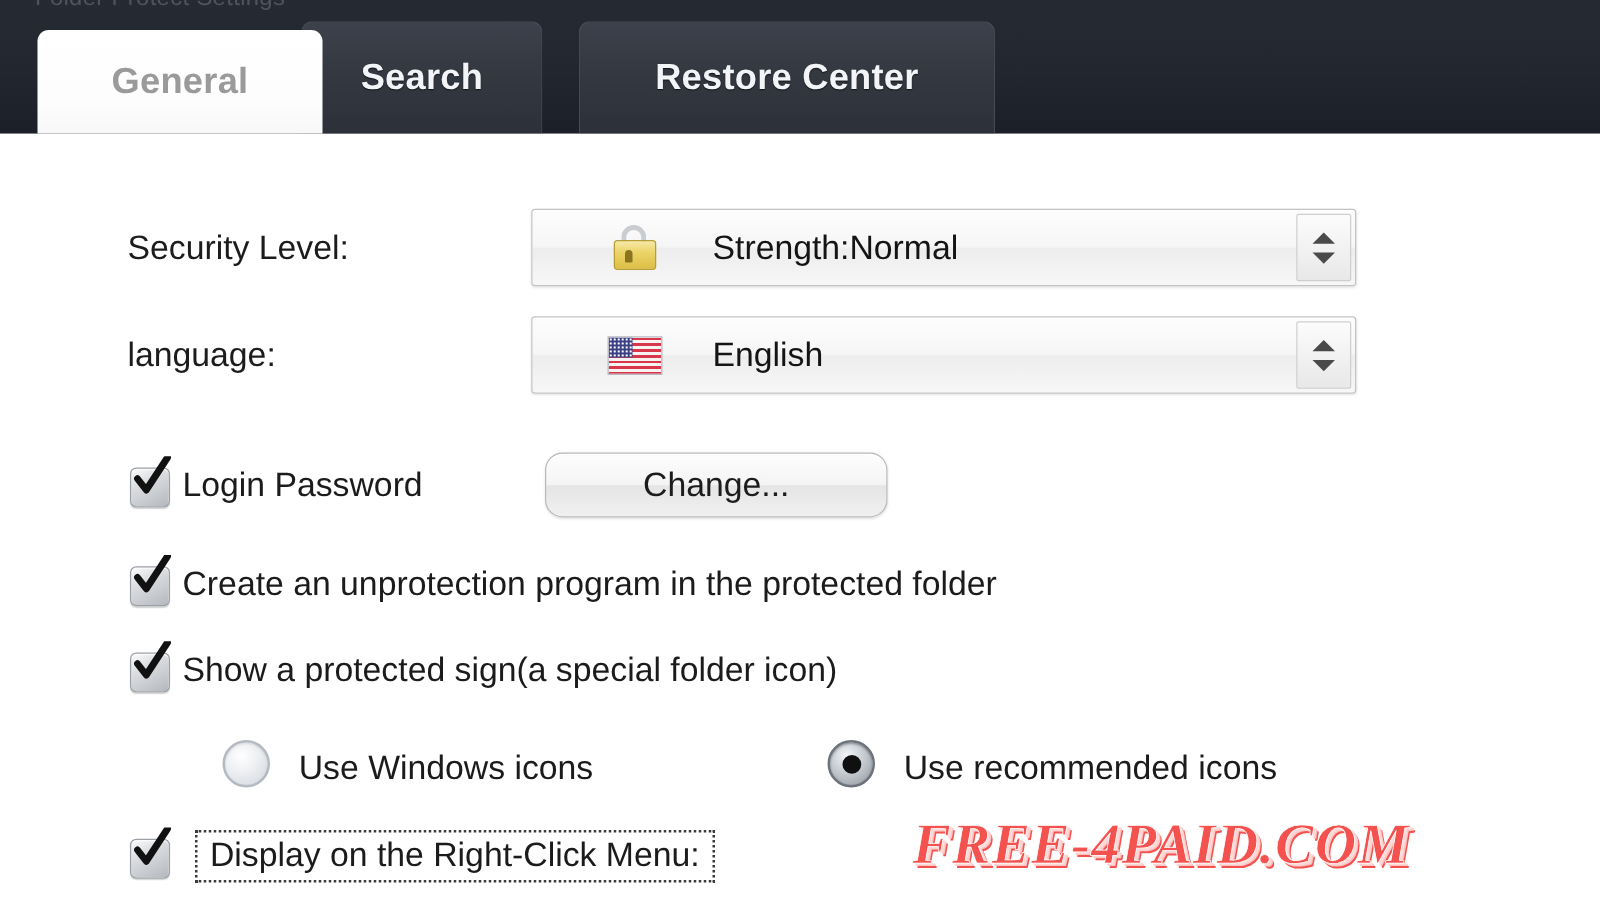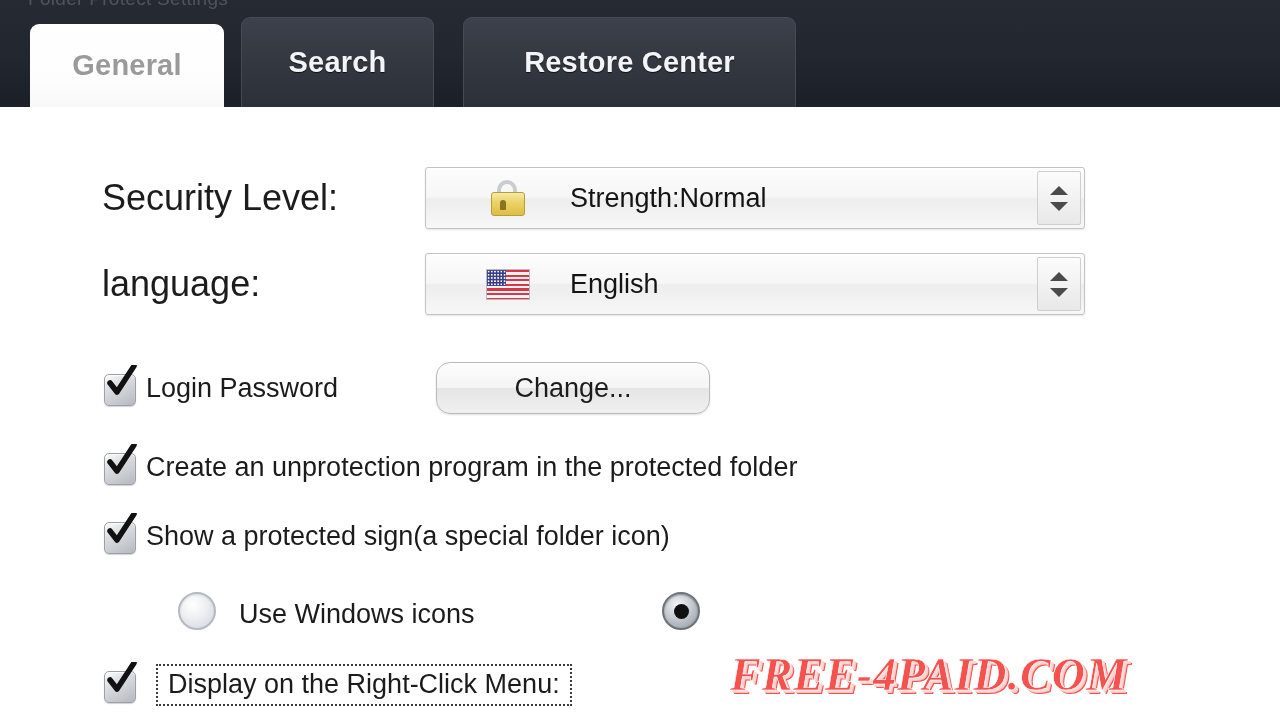--- a/index.html
+++ b/index.html
@@ -79,7 +79,7 @@
     text-shadow: 0 1px 0 rgba(255,255,255,.9);
   }
 
-  #tab-general { left: 30px;  width: 194px; }
+  #tab-general { left: 30px;  width: 228px; }
   #tab-search  { left: 241px; width: 193px; }
   #tab-restore { left: 463px; width: 333px; }
 

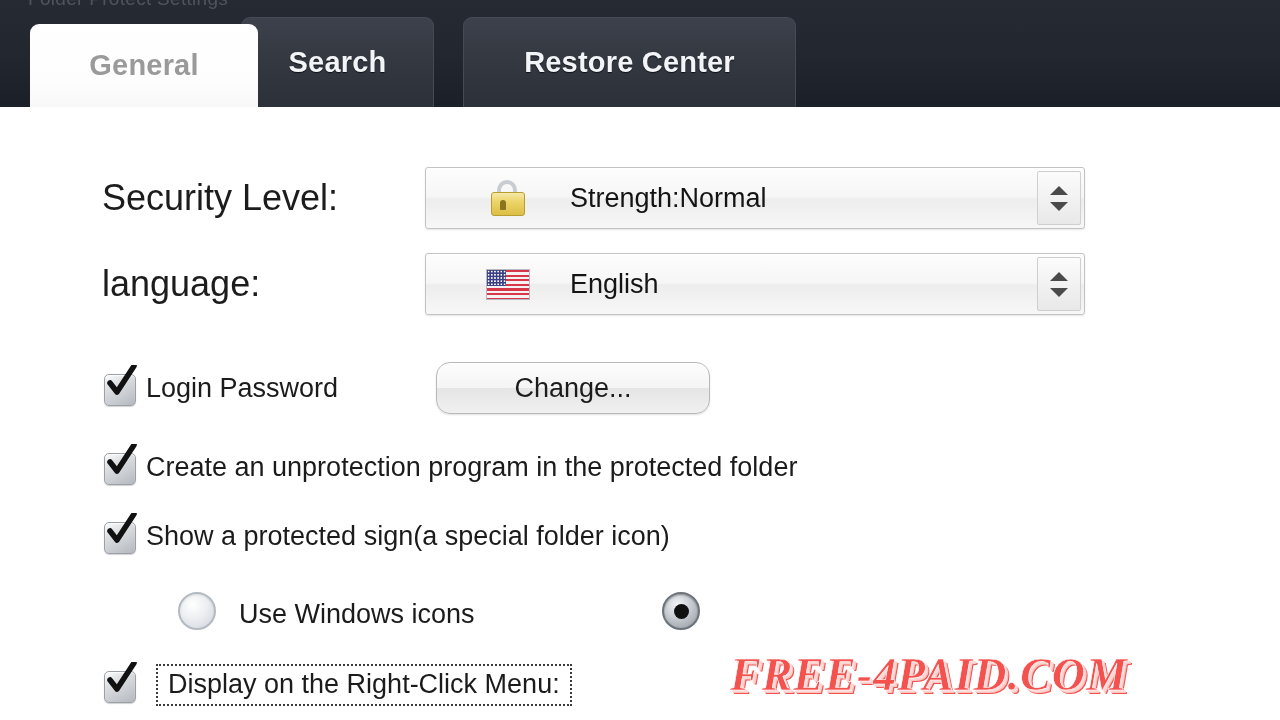--- a/index.html
+++ b/index.html
@@ -99,7 +99,7 @@
   }
 
   .field-label {
-    font-size: 36px;
+    font-size: 27px;
     color: #1c1c1c;
     white-space: nowrap;
   }

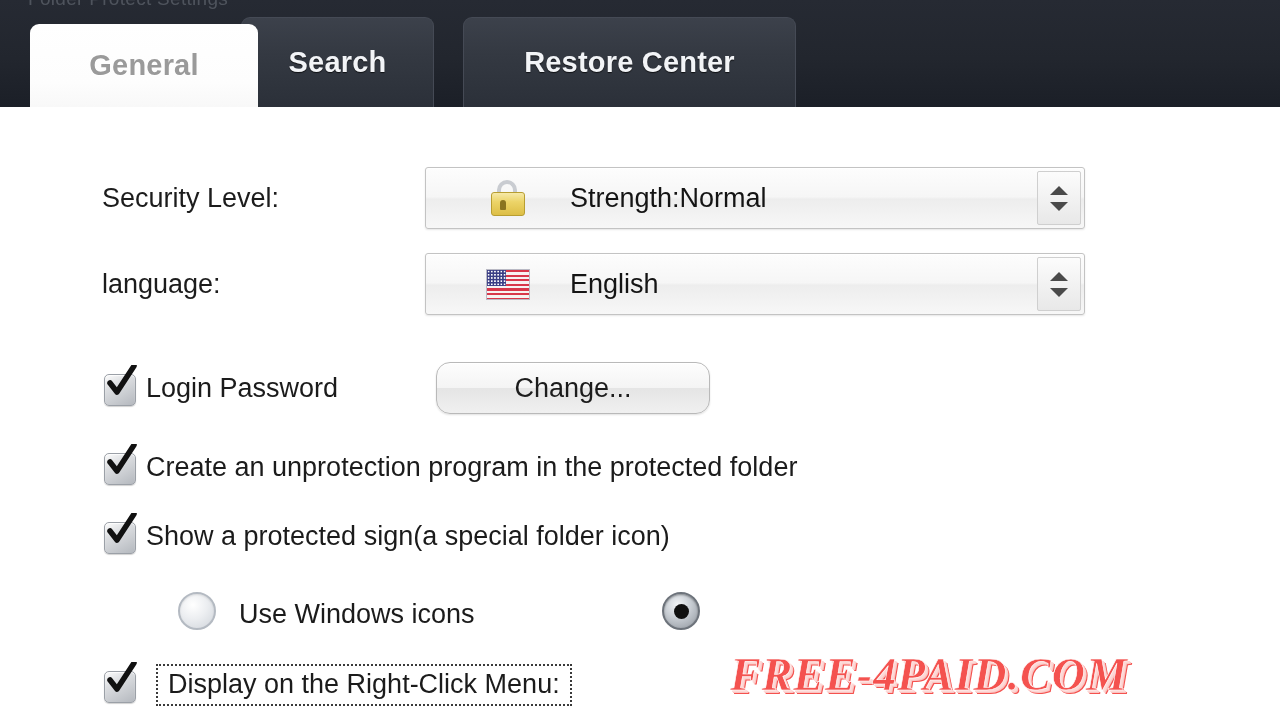--- a/index.html
+++ b/index.html
@@ -410,6 +410,7 @@
     <div class="row" style="left:662px; top:485px;">
       <span class="radio-wrap">
         <span class="rb on"></span>
+        <span class="rb-label">Use recommended icons</span>
       </span>
     </div>
 

